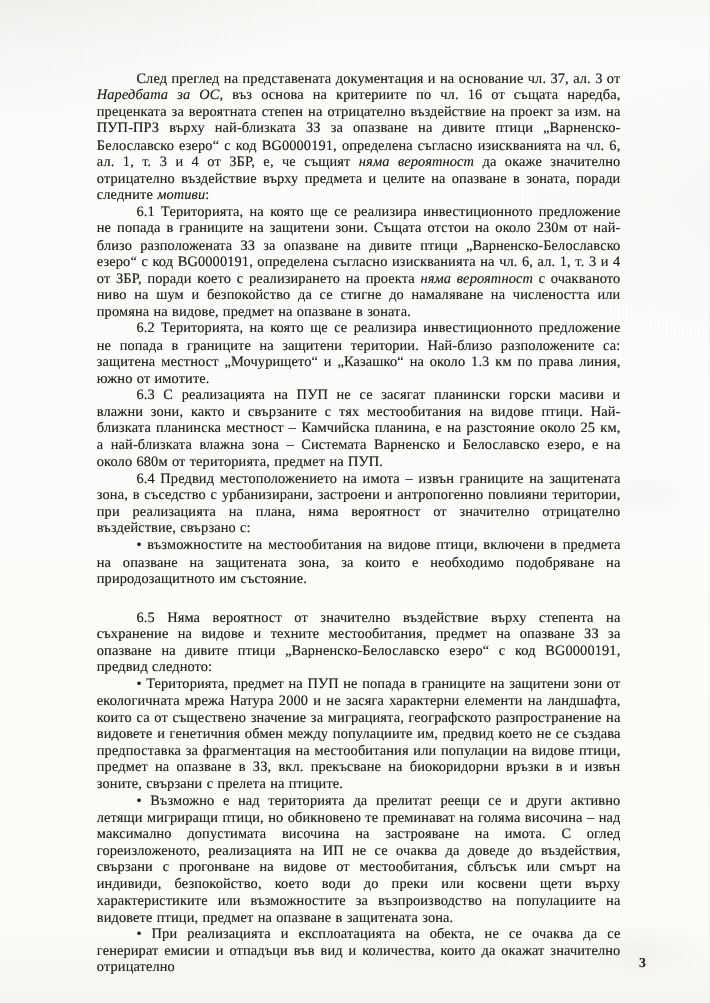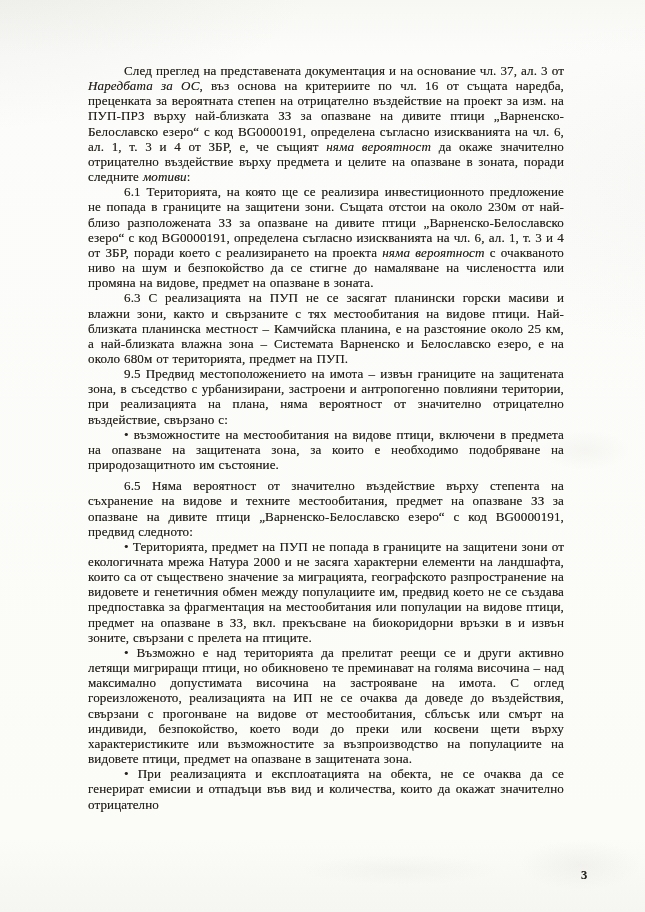--- a/index.html
+++ b/index.html
@@ -77,6 +77,7 @@
   <div class="textblock">
       <p class="para"><span class="run">След преглед на представената документация и на основание чл. 37, ал. 3 от </span><span class="run italic">Наредбата за ОС</span><span class="run">, въз основа на критериите по чл. 16 от същата наредба, преценката за вероятната степен на отрицателно въздействие на проект за изм. на ПУП-ПРЗ върху най-близката ЗЗ за опазване на дивите птици „Варненско-Белославско езеро“ с код BG0000191, определена съгласно изискванията на чл. 6, ал. 1, т. 3 и 4 от ЗБР, е, че същият </span><span class="run italic">няма вероятност</span><span class="run"> да окаже значително отрицателно въздействие върху предмета и целите на опазване в зоната, поради следните </span><span class="run italic">мотиви</span><span class="run">:</span></p>
       <p class="para"><span class="run">6.1 Територията, на която ще се реализира инвестиционното предложение не попада в границите на защитени зони. Същата отстои на около 230м от най-близо разположената ЗЗ за опазване на дивите птици „Варненско-Белославско езеро“ с код BG0000191, определена съгласно изискванията на чл. 6, ал. 1, т. 3 и 4 от ЗБР, поради което с реализирането на проекта </span><span class="run italic">няма вероятност</span><span class="run"> с очакваното ниво на шум и безпокойство да се стигне до намаляване на числеността или промяна на видове, предмет на опазване в зоната.</span></p>
+      <p class="para"><span class="run">6.2 Територията, на която ще се реализира инвестиционното предложение не попада в границите на защитени територии. Най-близо разположените са: защитена местност „Мочурището“ и „Казашко“ на около 1.3 км по права линия, южно от имотите.</span></p>
       <p class="para"><span class="run">6.3 С реализацията на ПУП не се засягат планински горски масиви и влажни зони, както и свързаните с тях местообитания на видове птици. Най-близката планинска местност – Камчийска планина, е на разстояние около 25 км, а най-близката влажна зона – Системата Варненско и Белославско езеро, е на около 680м от територията, предмет на ПУП.</span></p>
       <p class="para"><span class="run">9.5 Предвид местоположението на имота – извън границите на защитената зона, в съседство с урбанизирани, застроени и антропогенно повлияни територии, при реализацията на плана, няма вероятност от значително отрицателно въздействие, свързано с:</span></p>
       <p class="para"><span class="run">• възможностите на местообитания на видове птици, включени в предмета на опазване на защитената зона, за които е необходимо подобряване на природозащитното им състояние.</span></p>

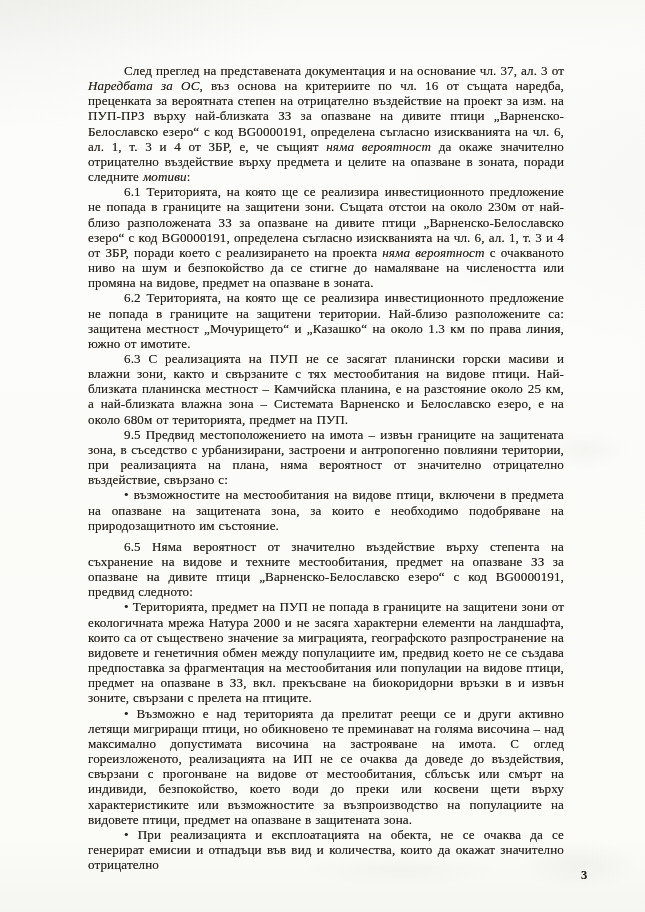--- a/index.html
+++ b/index.html
@@ -79,7 +79,7 @@
       <p class="para"><span class="run">6.1 Територията, на която ще се реализира инвестиционното предложение не попада в границите на защитени зони. Същата отстои на около 230м от най-близо разположената ЗЗ за опазване на дивите птици „Варненско-Белославско езеро“ с код BG0000191, определена съгласно изискванията на чл. 6, ал. 1, т. 3 и 4 от ЗБР, поради което с реализирането на проекта </span><span class="run italic">няма вероятност</span><span class="run"> с очакваното ниво на шум и безпокойство да се стигне до намаляване на числеността или промяна на видове, предмет на опазване в зоната.</span></p>
       <p class="para"><span class="run">6.2 Територията, на която ще се реализира инвестиционното предложение не попада в границите на защитени територии. Най-близо разположените са: защитена местност „Мочурището“ и „Казашко“ на около 1.3 км по права линия, южно от имотите.</span></p>
       <p class="para"><span class="run">6.3 С реализацията на ПУП не се засягат планински горски масиви и влажни зони, както и свързаните с тях местообитания на видове птици. Най-близката планинска местност – Камчийска планина, е на разстояние около 25 км, а най-близката влажна зона – Системата Варненско и Белославско езеро, е на около 680м от територията, предмет на ПУП.</span></p>
-      <p class="para"><span class="run">9.5 Предвид местоположението на имота – извън границите на защитената зона, в съседство с урбанизирани, застроени и антропогенно повлияни територии, при реализацията на плана, няма вероятност от значително отрицателно въздействие, свързано с:</span></p>
+      <p class="para"><span class="run">6.4 Предвид местоположението на имота – извън границите на защитената зона, в съседство с урбанизирани, застроени и антропогенно повлияни територии, при реализацията на плана, няма вероятност от значително отрицателно въздействие, свързано с:</span></p>
       <p class="para"><span class="run">• възможностите на местообитания на видове птици, включени в предмета на опазване на защитената зона, за които е необходимо подобряване на природозащитното им състояние.</span></p>
       <p class="para space-before"><span class="run">6.5 Няма вероятност от значително въздействие върху степента на съхранение на видове и техните местообитания, предмет на опазване ЗЗ за опазване на дивите птици „Варненско-Белославско езеро“ с код BG0000191, предвид следното:</span></p>
       <p class="para"><span class="run">• Територията, предмет на ПУП не попада в границите на защитени зони от екологичната мрежа Натура 2000 и не засяга характерни елементи на ландшафта, които са от съществено значение за миграцията, географското разпространение на видовете и генетичния обмен между популациите им, предвид което не се създава предпоставка за фрагментация на местообитания или популации на видове птици, предмет на опазване в ЗЗ, вкл. прекъсване на биокоридорни връзки в и извън зоните, свързани с прелета на птиците.</span></p>

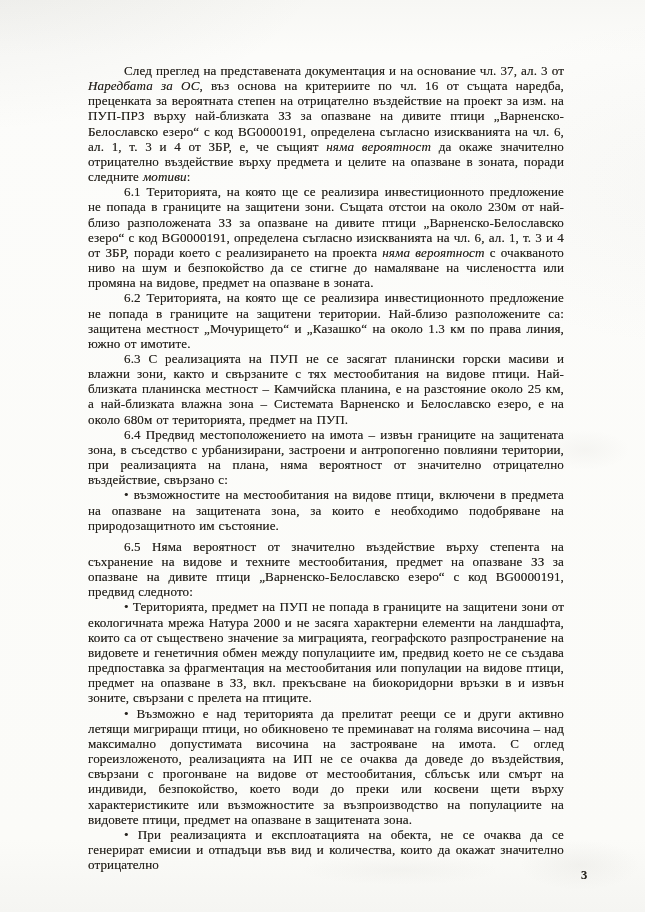--- a/index.html
+++ b/index.html
@@ -51,7 +51,7 @@
     text-indent: 36px;
   }
   .textblock p.para.space-before {
-    margin-top: 6px;
+    margin-top: 20px;
   }
   .run { font-style: normal; }
   .run.italic { font-style: italic; }

